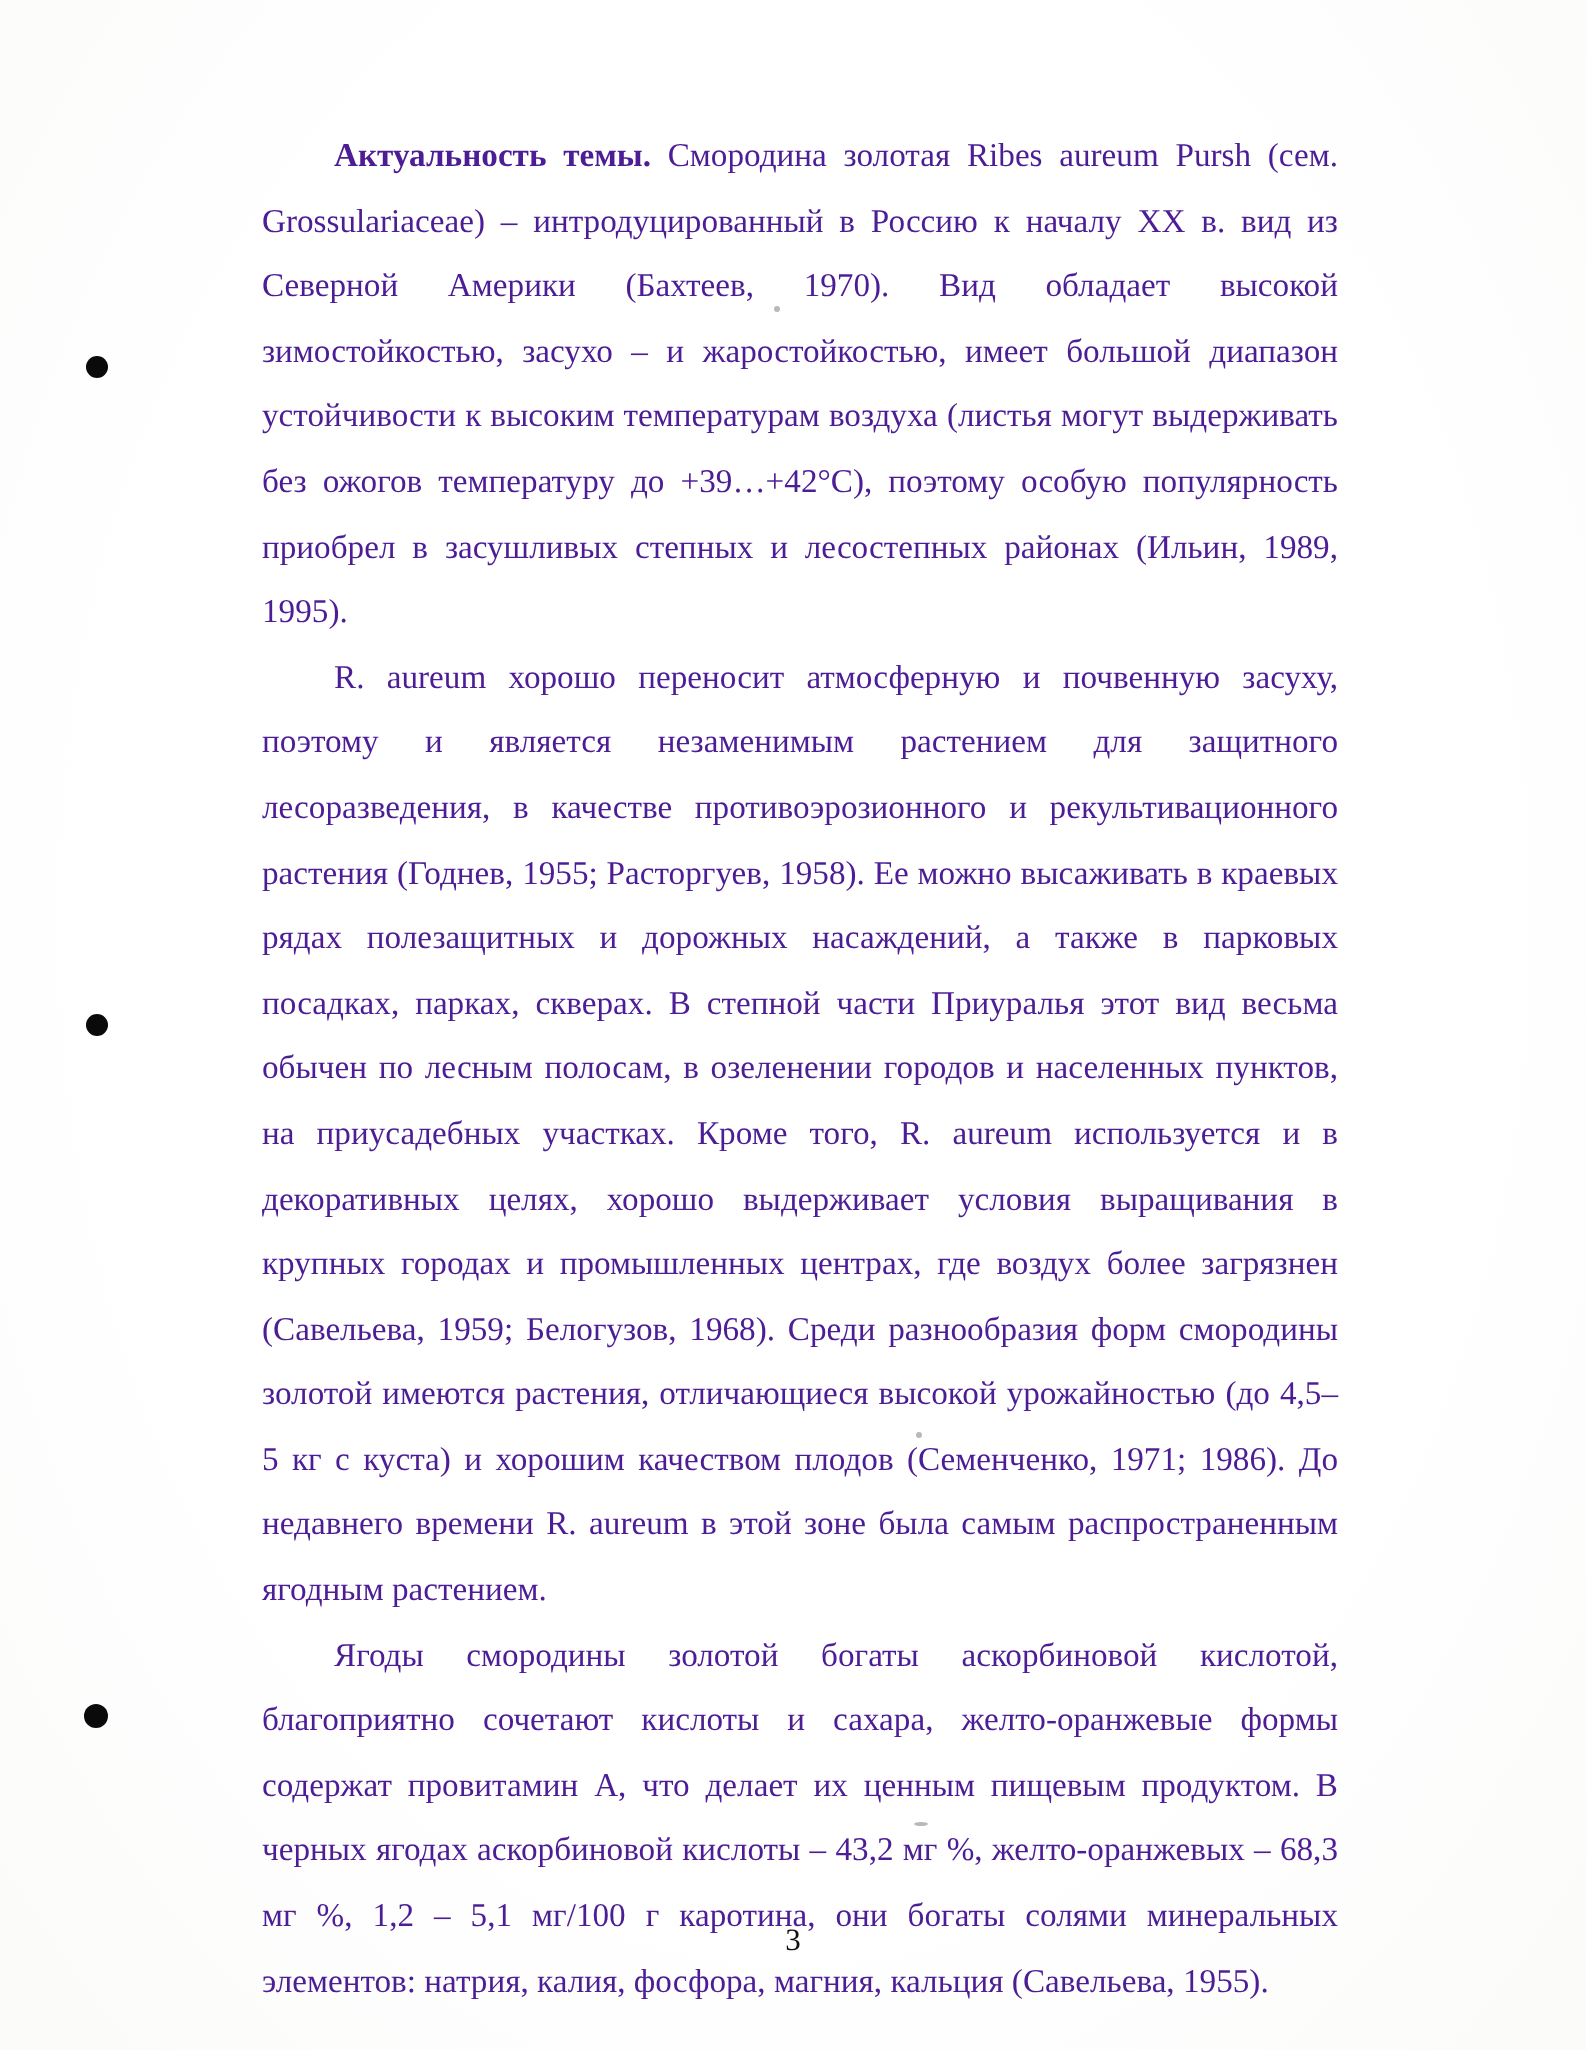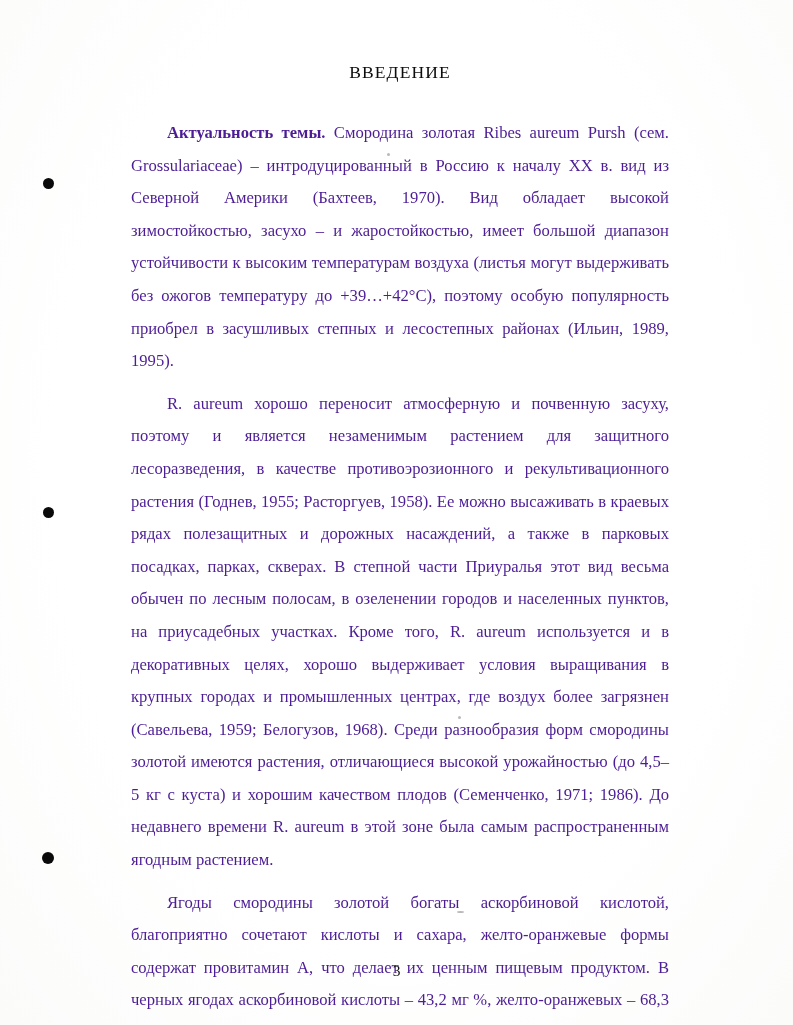--- a/index.html
+++ b/index.html
@@ -94,7 +94,6 @@
   <div class="speck" style="left:387px; top:153px; width:3px; height:3px;"></div>
 
   <div class="content">
-    <h1 class="doc-heading">ВВЕДЕНИЕ</h1>
 
     <p class="para">
       <b>Актуальность темы.</b><span> Смородина золотая Ribes aureum Pursh (сем. Grossulariaceae) – интродуцированный в Россию к началу XX в. вид из Северной Америки (Бахтеев, 1970). Вид обладает высокой зимостойкостью, засухо – и жаростойкостью, имеет большой диапазон устойчивости к высоким температурам воздуха (листья могут выдерживать без ожогов температуру до +39…+42°С), поэтому особую популярность приобрел в засушливых степных и лесостепных районах (Ильин, 1989, 1995).</span>

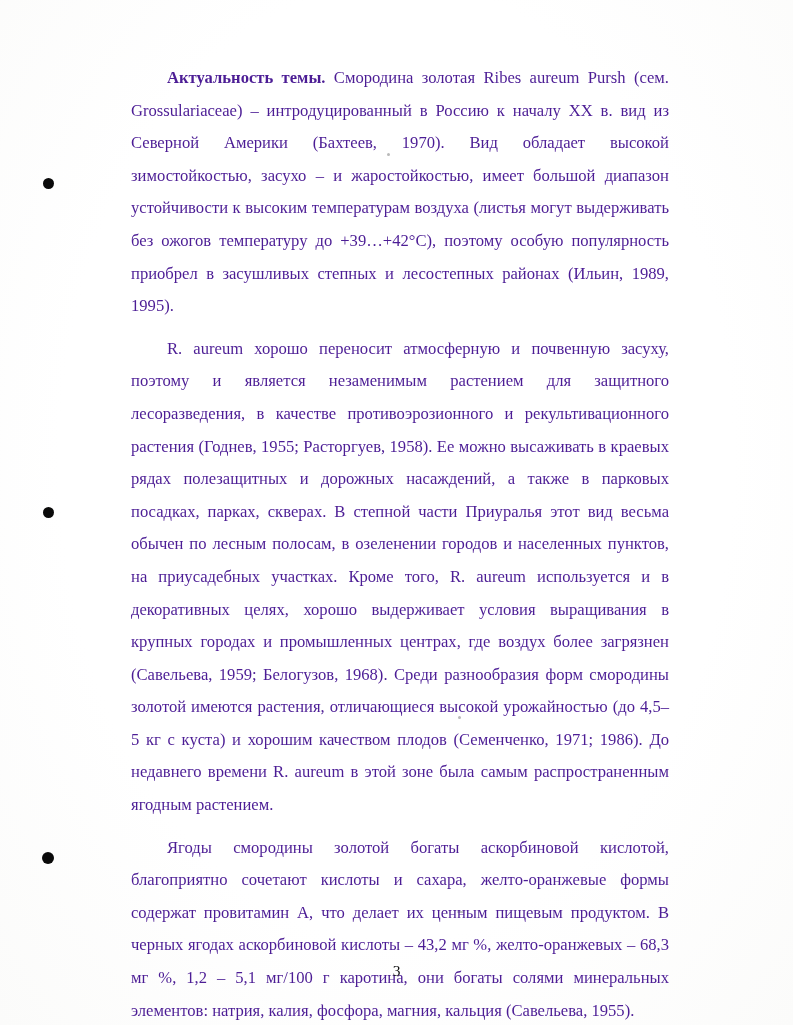--- a/index.html
+++ b/index.html
@@ -51,7 +51,7 @@
     hyphens: manual;
   }
   .para + .para {
-    margin-top: 10px;
+    margin-top: 0;
   }
   .para b {
     font-weight: 700;

